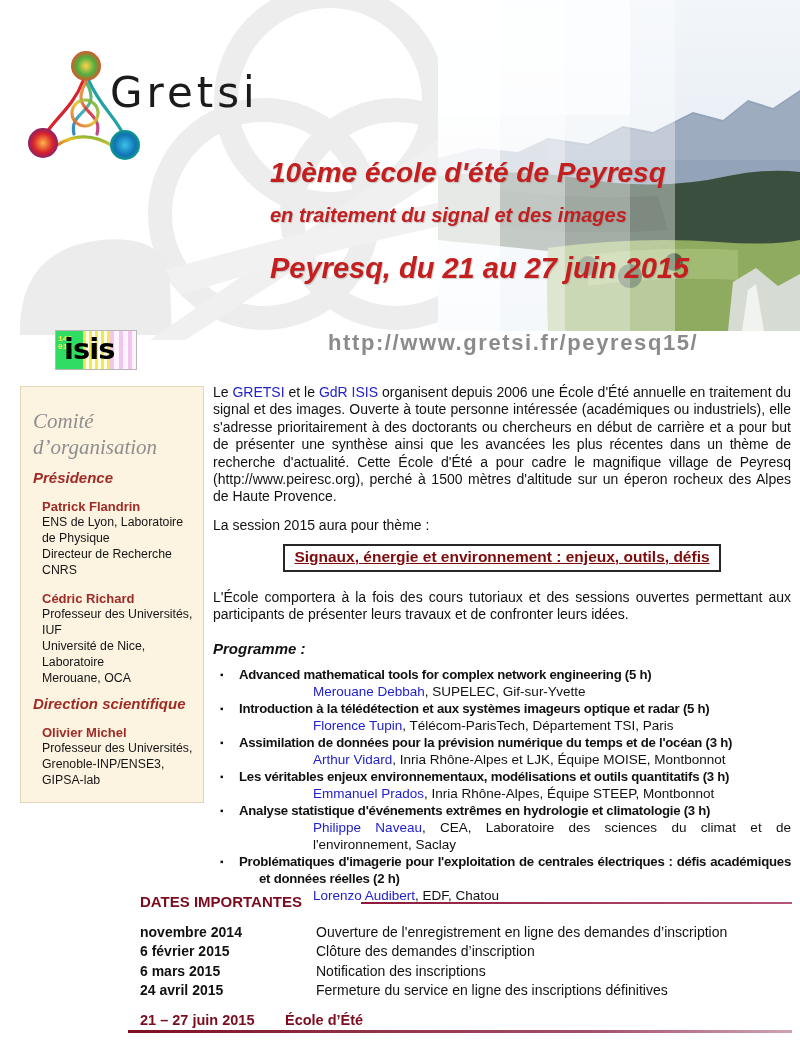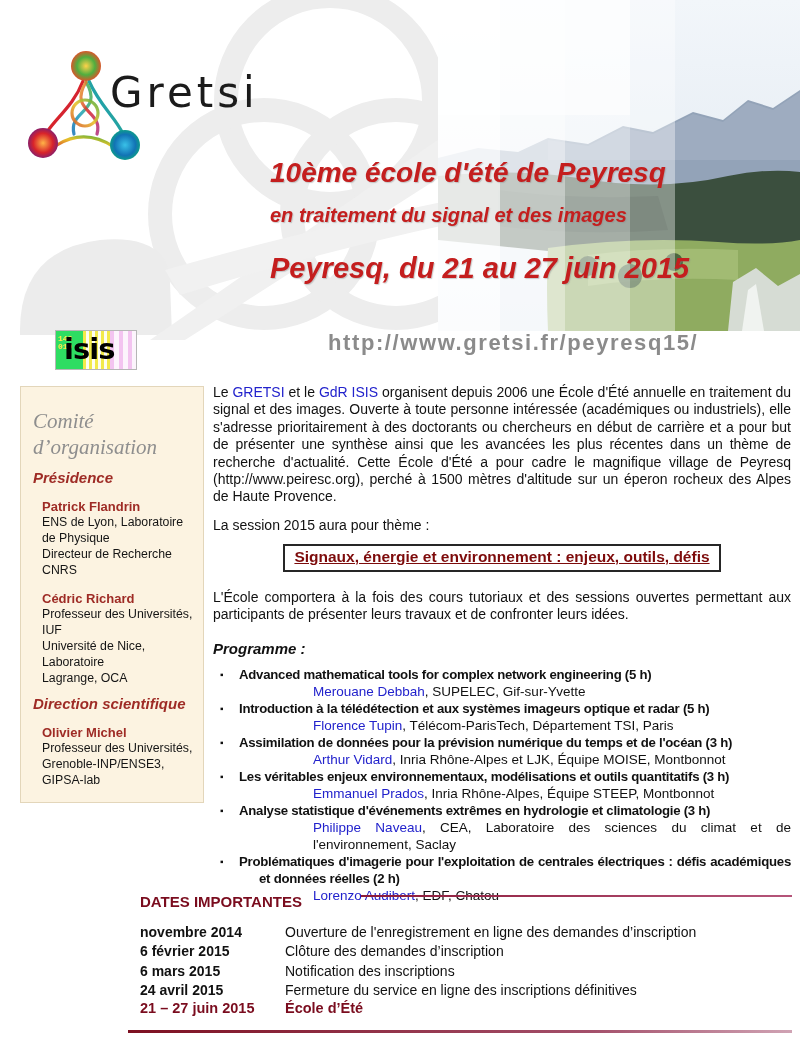--- a/index.html
+++ b/index.html
@@ -193,7 +193,7 @@
       <div class="member-name">Cédric Richard</div>
       <div class="member-line">Professeur des Universités, IUF</div>
       <div class="member-line">Université de Nice, Laboratoire</div>
-      <div class="member-line">Lagrange, OCA</div>
+      <div class="member-line">Merouane, OCA</div>
     </div>
 
     <div class="sidebar-heading">Direction scientifique</div>

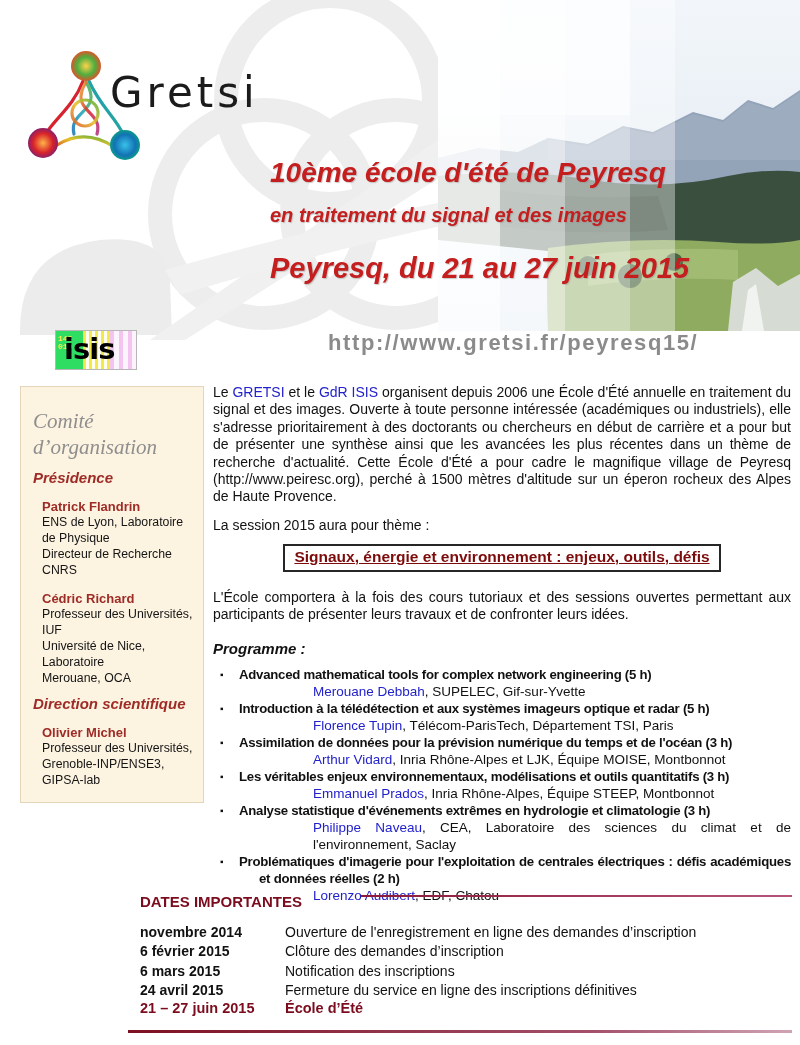--- a/index.html
+++ b/index.html
@@ -59,7 +59,7 @@
 
   
   .dates{position:absolute;left:140px;top:893px;width:652px;}
-  .dates-header{display:flex;gap:43px;}
+  .dates-header{display:flex;align-items:center;gap:43px;}
   .dates-heading{font-size:15px;font-weight:bold;color:#7a0c1e;white-space:nowrap;}
   .dates-rule-top{flex:1;height:2px;margin-left:16px;margin-top:2px;
                   background:linear-gradient(90deg,#8c1a38,#b5557a);}

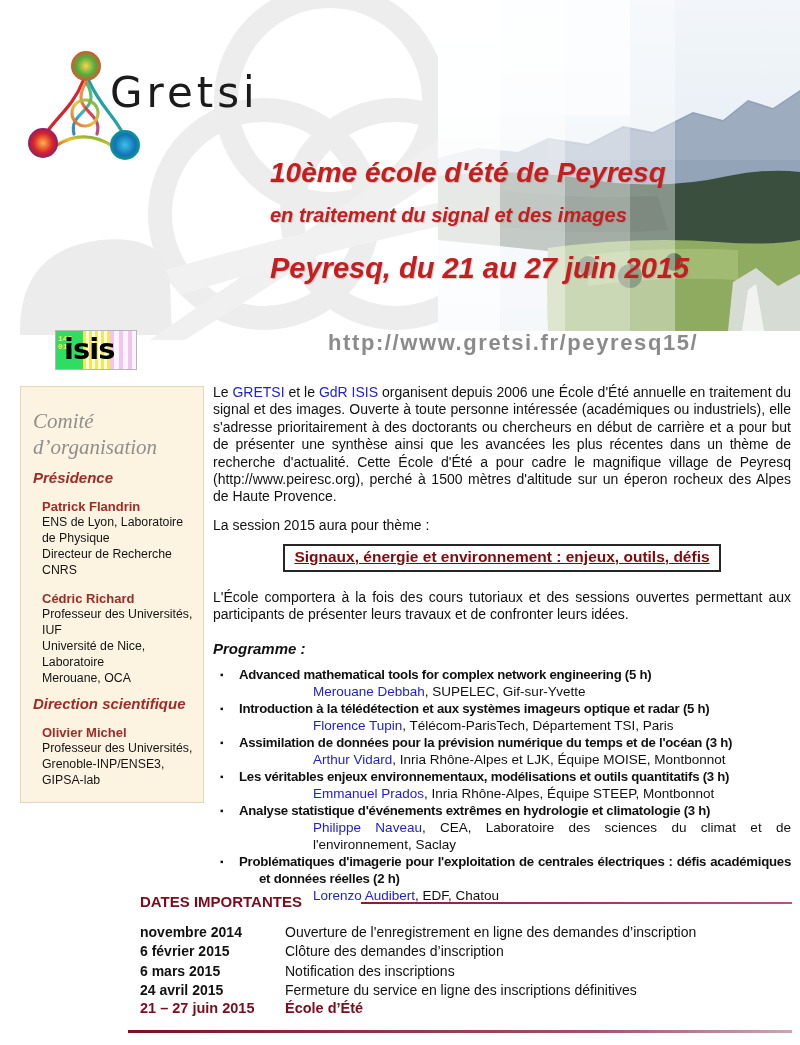--- a/index.html
+++ b/index.html
@@ -64,7 +64,7 @@
   .dates-rule-top{flex:1;height:2px;margin-left:16px;margin-top:2px;
                   background:linear-gradient(90deg,#8c1a38,#b5557a);}
   .dates-rows{margin-top:13px;}
-  .date-row{display:flex;line-height:19.3px;font-size:14px;}
+  .date-row{display:flex;line-height:19.3px;font-size:14px;gap:31px;}
   .date-col{width:145px;font-weight:bold;flex:none;}
   .date-highlight{display:flex;font-size:14.5px;font-weight:bold;color:#7a0c1e;}
   .dates-rule-bottom{position:absolute;left:128px;top:1030px;width:664px;height:3px;

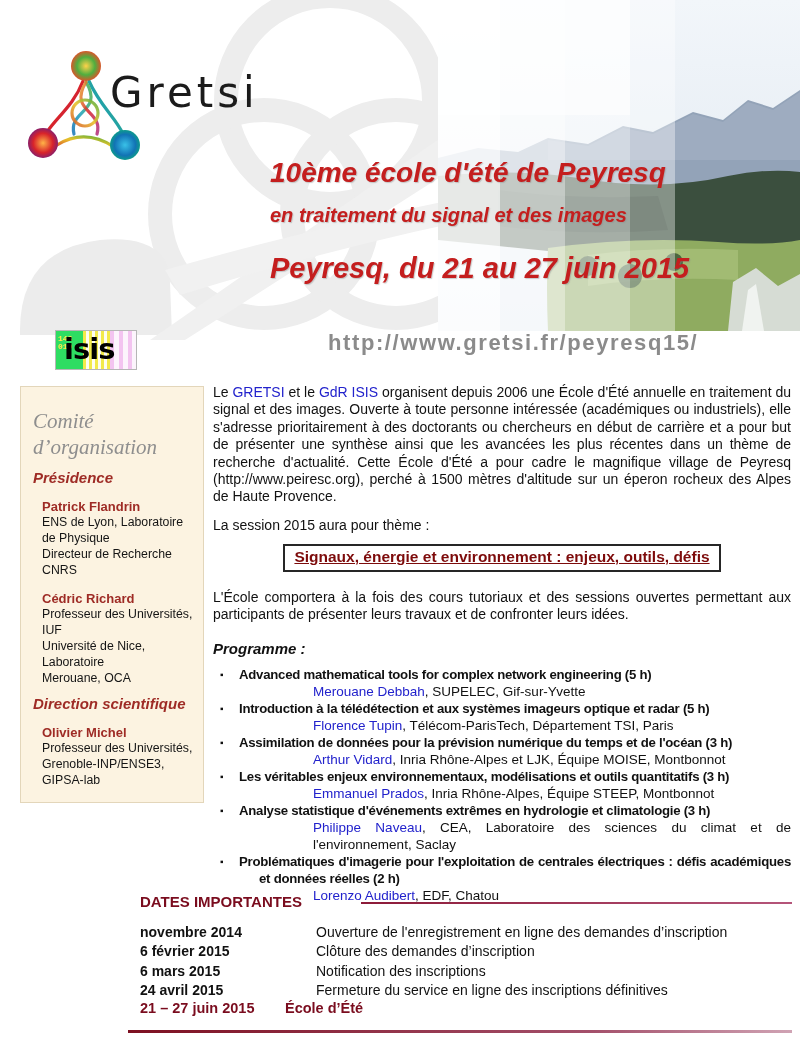--- a/index.html
+++ b/index.html
@@ -66,7 +66,7 @@
   .dates-rows{margin-top:13px;}
   .date-row{display:flex;line-height:19.3px;font-size:14px;gap:31px;}
   .date-col{width:145px;font-weight:bold;flex:none;}
-  .date-highlight{display:flex;font-size:14.5px;font-weight:bold;color:#7a0c1e;}
+  .date-highlight{display:flex;margin-top:12px;font-size:14.5px;font-weight:bold;color:#7a0c1e;}
   .dates-rule-bottom{position:absolute;left:128px;top:1030px;width:664px;height:3px;
                      background:linear-gradient(90deg,#7d1021,#a4506b 70%,#d0a3b4);}
 </style>

